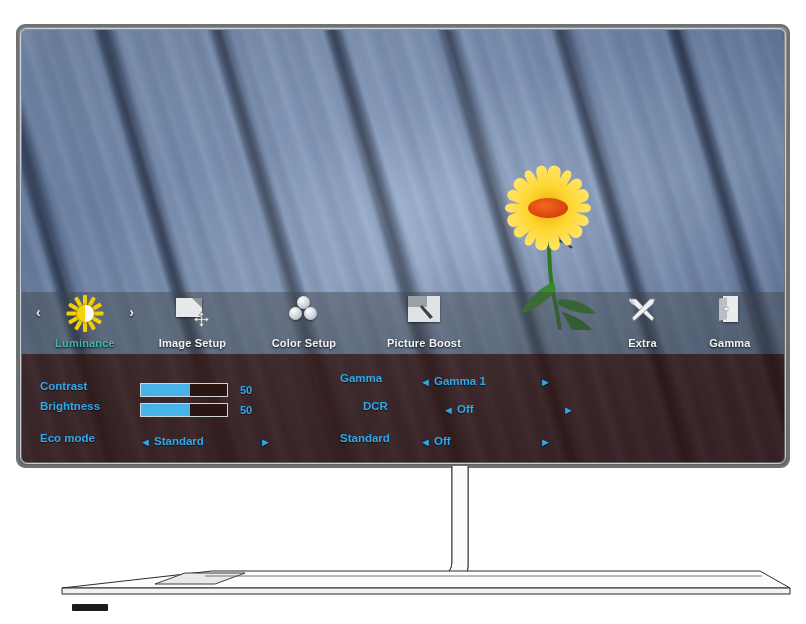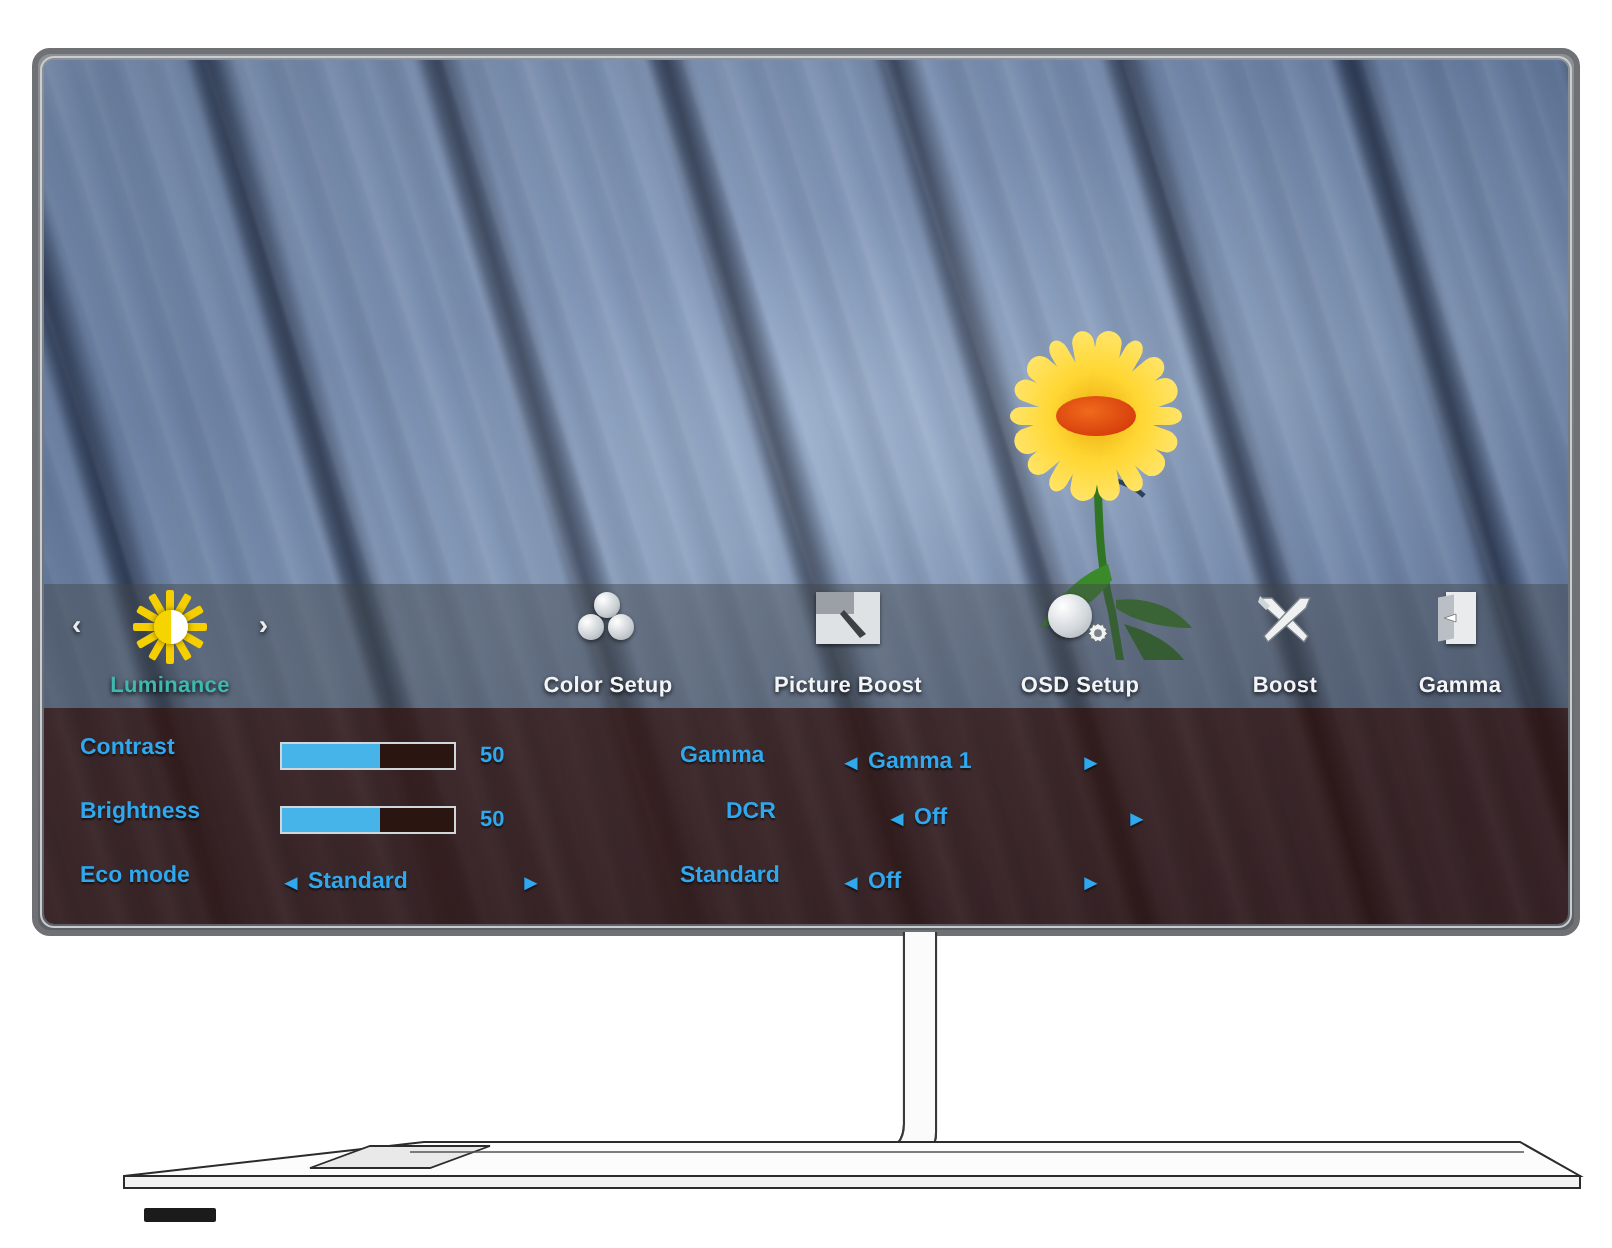--- a/index.html
+++ b/index.html
@@ -209,6 +209,17 @@
               <span class="chev" style="right:6px">›</span>
               <div class="mlabel sel">Luminance</div>
             </div>
+            <div class="mitem" style="left: 118px; width: 105px;">
+              <div class="mic">
+                <div class="isetup">
+                  <div class="isheet"></div>
+                  <svg class="imove" viewBox="0 0 20 20">
+                    <path d="M10 1 L13 5 L11 5 L11 9 L15 9 L15 7 L19 10 L15 13 L15 11 L11 11 L11 15 L13 15 L10 19 L7 15 L9 15 L9 11 L5 11 L5 13 L1 10 L5 7 L5 9 L9 9 L9 5 L7 5 Z" fill="#e8eaec" stroke="#555" stroke-width="0.6"></path>
+                  </svg>
+                </div>
+              </div>
+              <div class="mlabel">Image Setup</div>
+            </div>
             <div class="mitem" style="left: 223px; width: 118px;">
               <div class="mic">
                 <div class="balls">

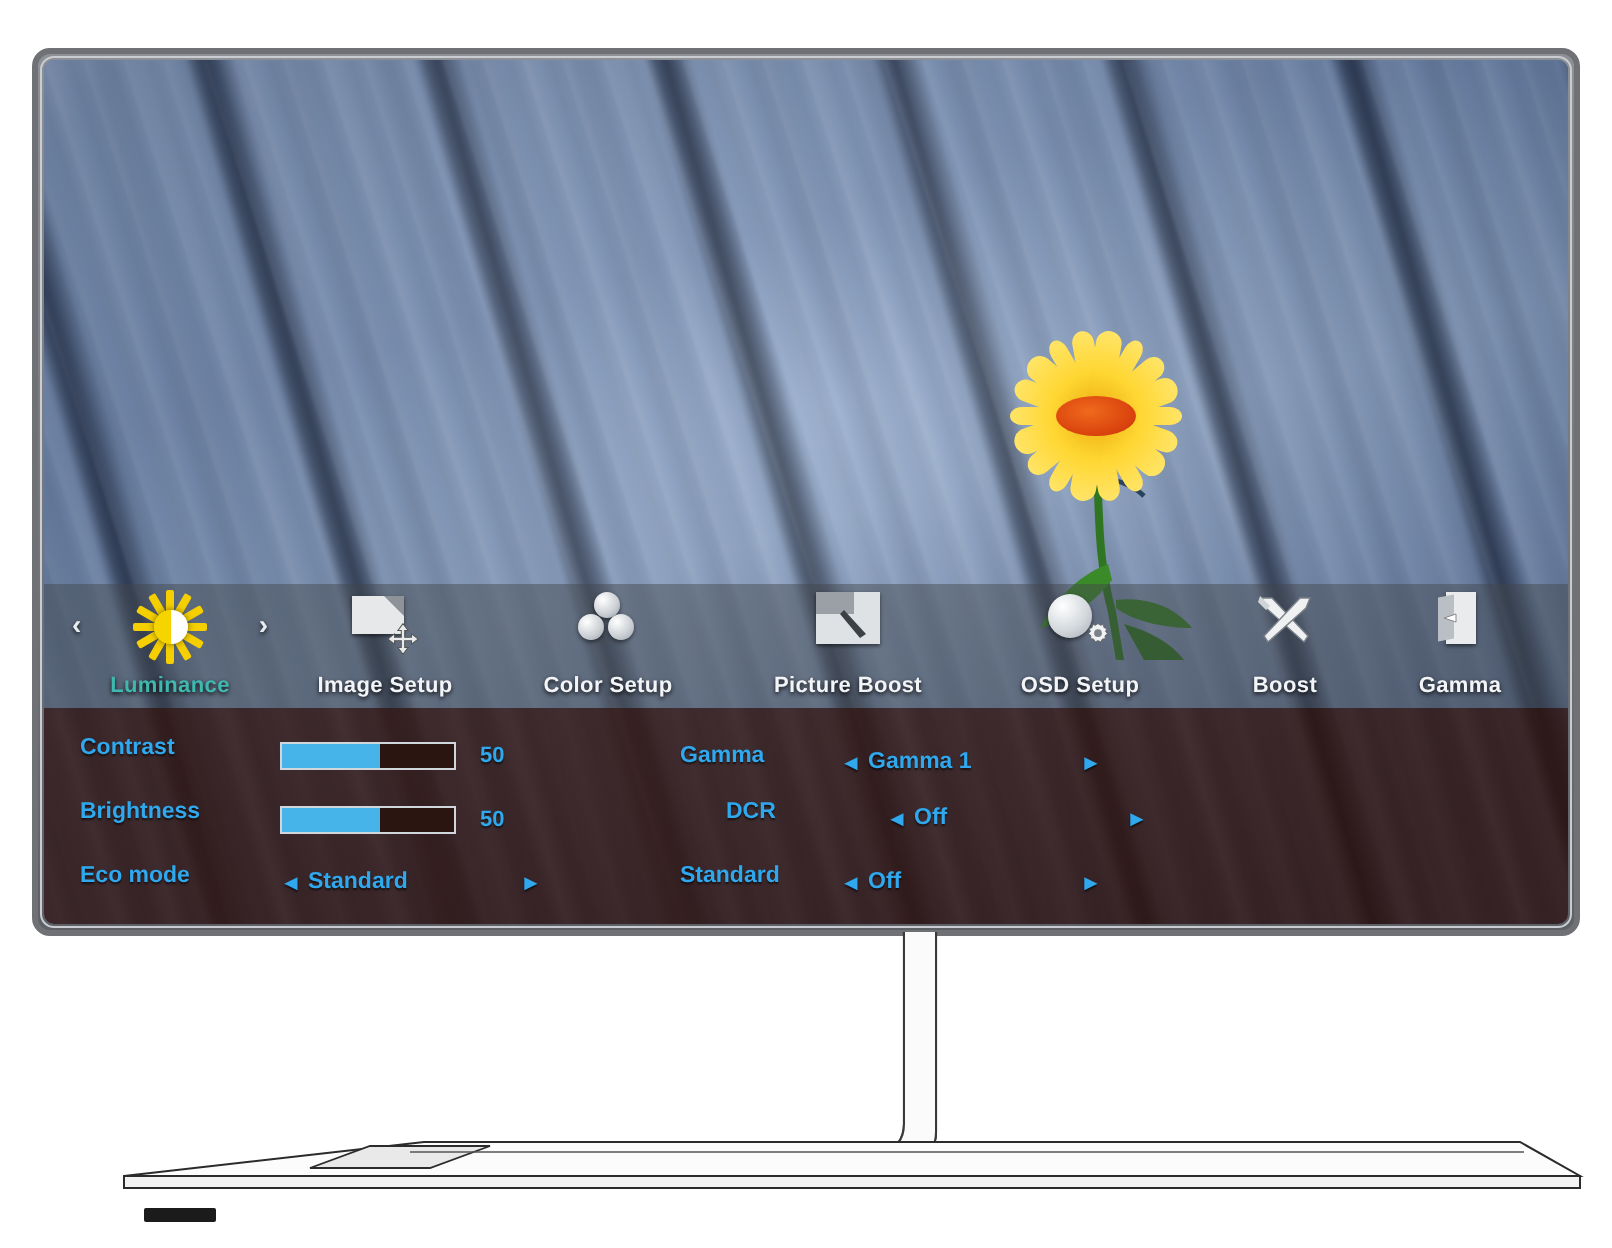--- a/index.html
+++ b/index.html
@@ -241,18 +241,6 @@
               </div>
               <div class="mlabel">Picture Boost</div>
             </div>
-            <div class="mitem" style="left: 463px; width: 110px;">
-              <div class="mic">
-                <div class="osdic">
-                  <div class="osd-ball"></div>
-                  <svg class="osd-gear" viewBox="0 0 16 16">
-                    <path d="M8 2 L9.4 3 L11 2.6 L11.4 4.3 L13 5 L12.3 6.5 L13.4 7.8 L12 9 L12.2 10.7 L10.5 10.9 L9.6 12.4 L8 11.8 L6.4 12.4 L5.5 10.9 L3.8 10.7 L4 9 L2.6 7.8 L3.7 6.5 L3 5 L4.6 4.3 L5 2.6 L6.6 3 Z" fill="#f0f2f4" stroke="#666" stroke-width="0.5"></path>
-                    <circle cx="8" cy="7.5" r="2.2" fill="#7b8289"></circle>
-                  </svg>
-                </div>
-              </div>
-              <div class="mlabel">OSD Setup</div>
-            </div>
             <div class="mitem" style="left: 573px; width: 95px;">
               <div class="mic">
                 <div class="extra"><svg width="30" height="28" viewBox="0 0 30 28">

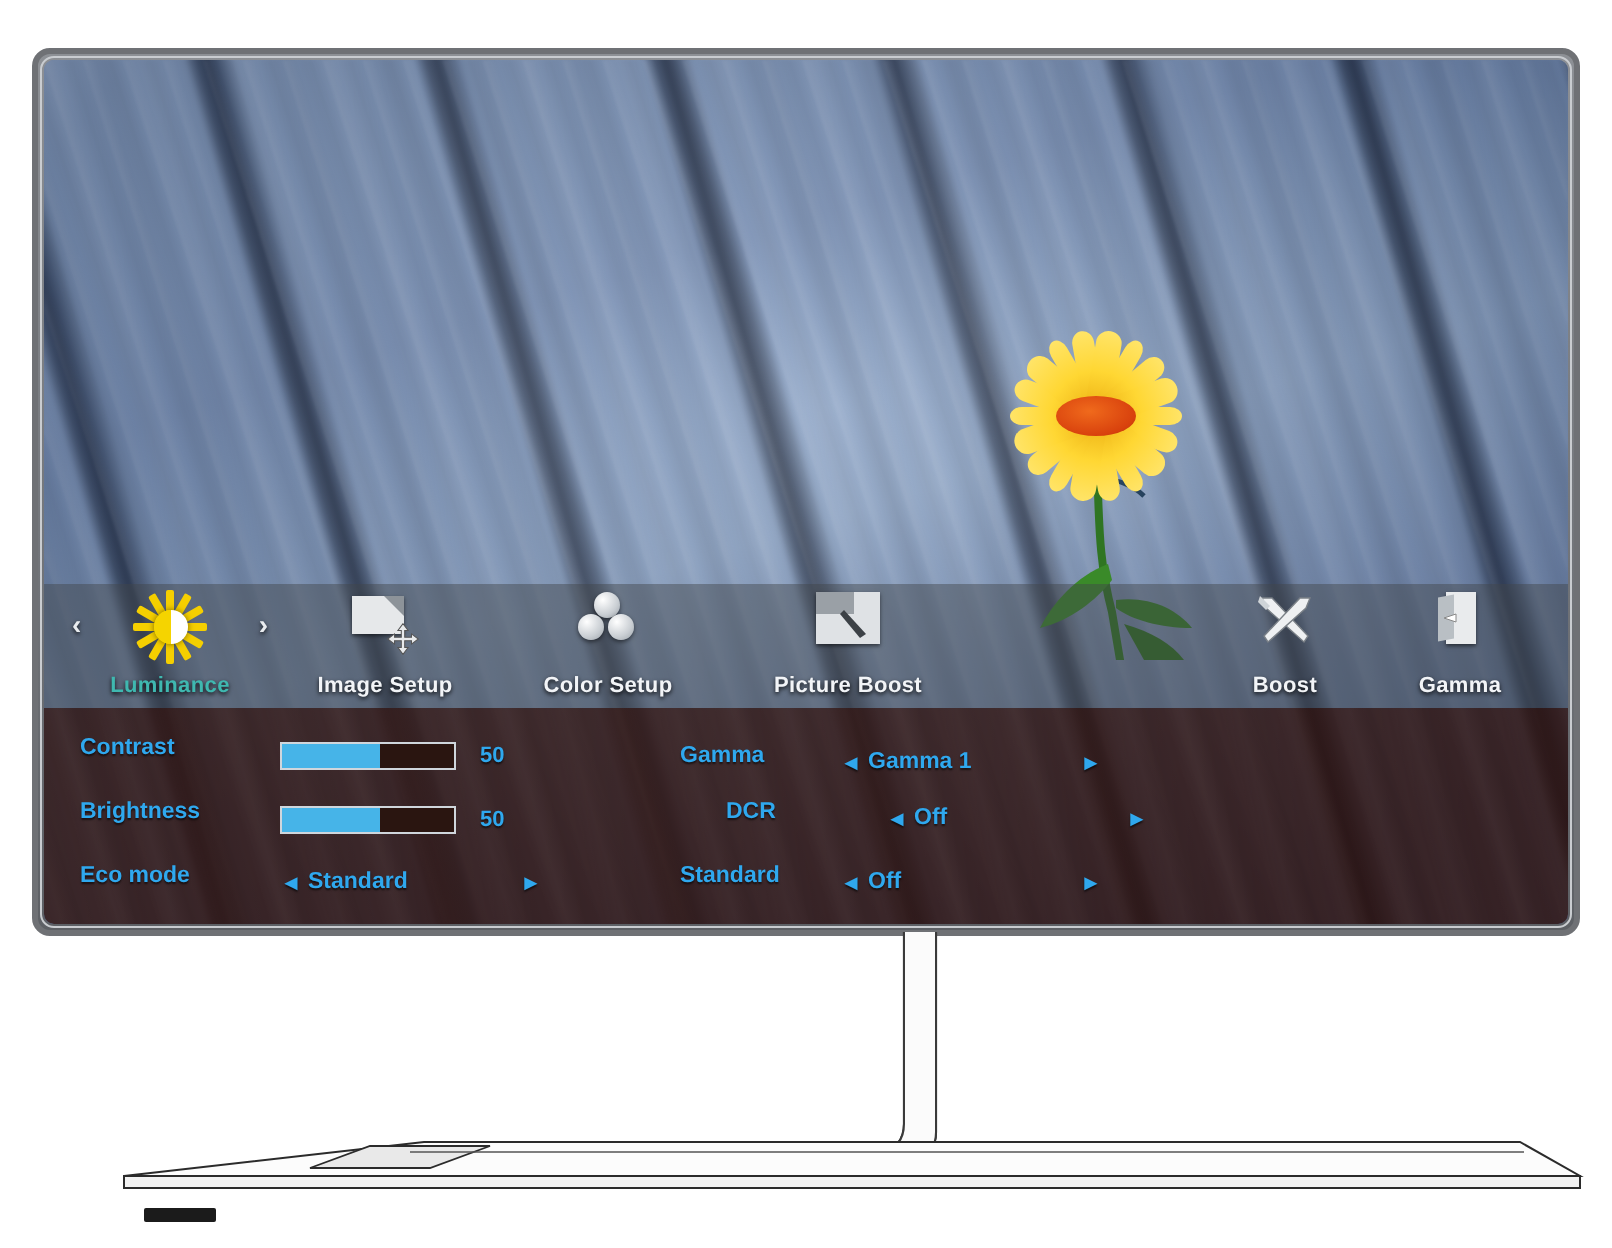--- a/index.html
+++ b/index.html
@@ -249,7 +249,7 @@
                     <path d="M2 2 L7 7 L5 9 L1 5 Z" fill="#cfd4d8"></path>
                   </svg></div>
               </div>
-              <div class="mlabel">Boost</div>
+              <div class="mlabel">Extra</div>
             </div>
             <div class="mitem" style="left: 668px; width: 80px;">
               <div class="mic">

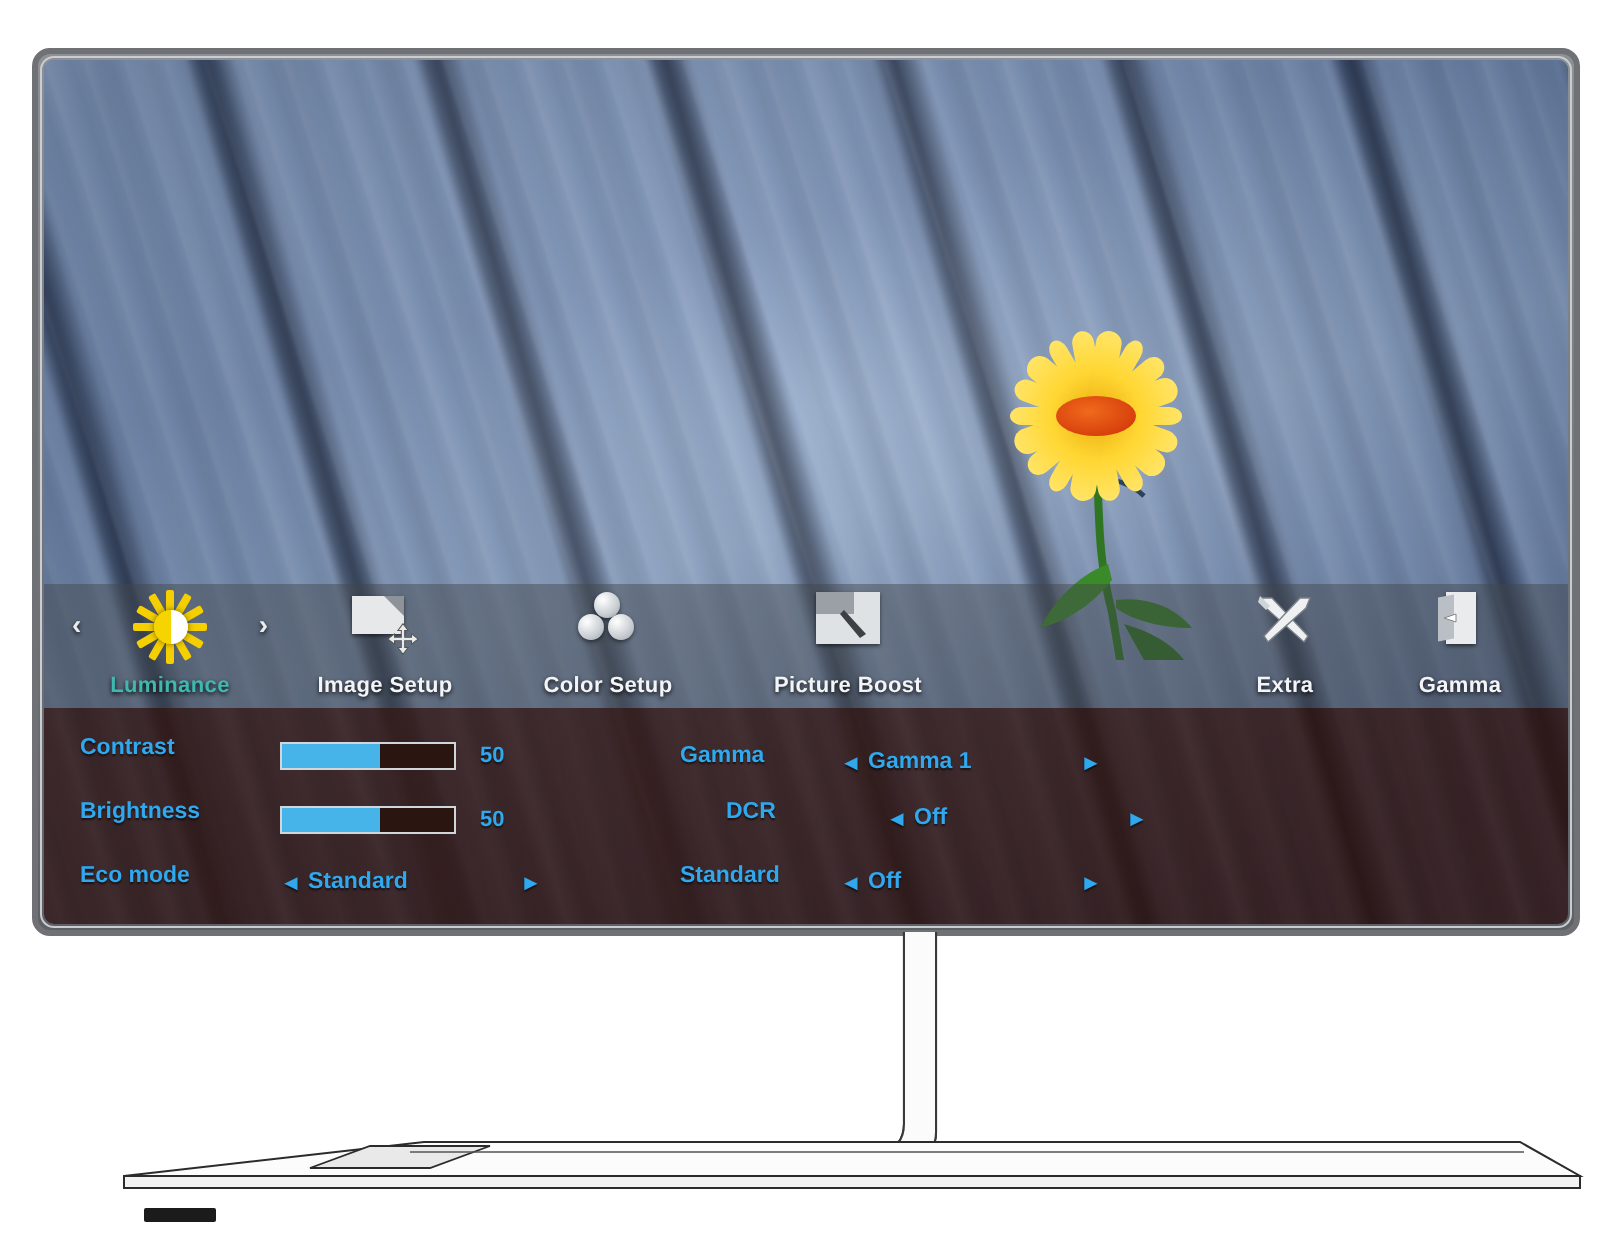--- a/index.html
+++ b/index.html
@@ -269,7 +269,7 @@
       <div class="osd-panel">
         <div class="panel-tex"></div>
         <div id="rows-left">
-            <div class="row" style="left: 18px; top: 14px; width: 248px;">
+            <div class="row" style="left: 18px; top: 26px; width: 248px;">
               <div class="lbl">Contrast</div>
               <div class="track" style="left:100px;top:3px;width:88px">
                 <div class="fill" style="width:57%"></div>

